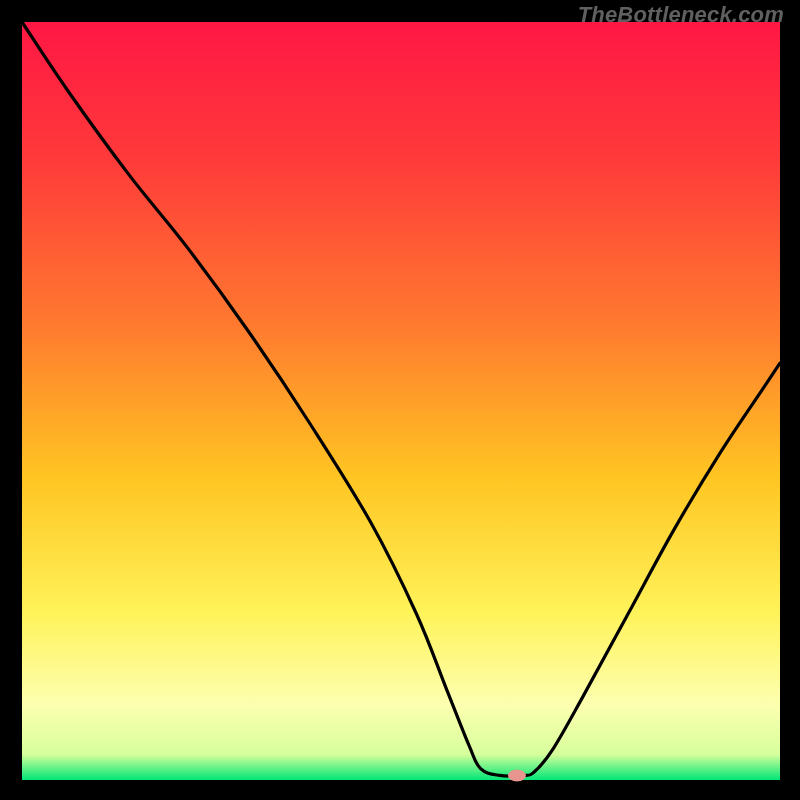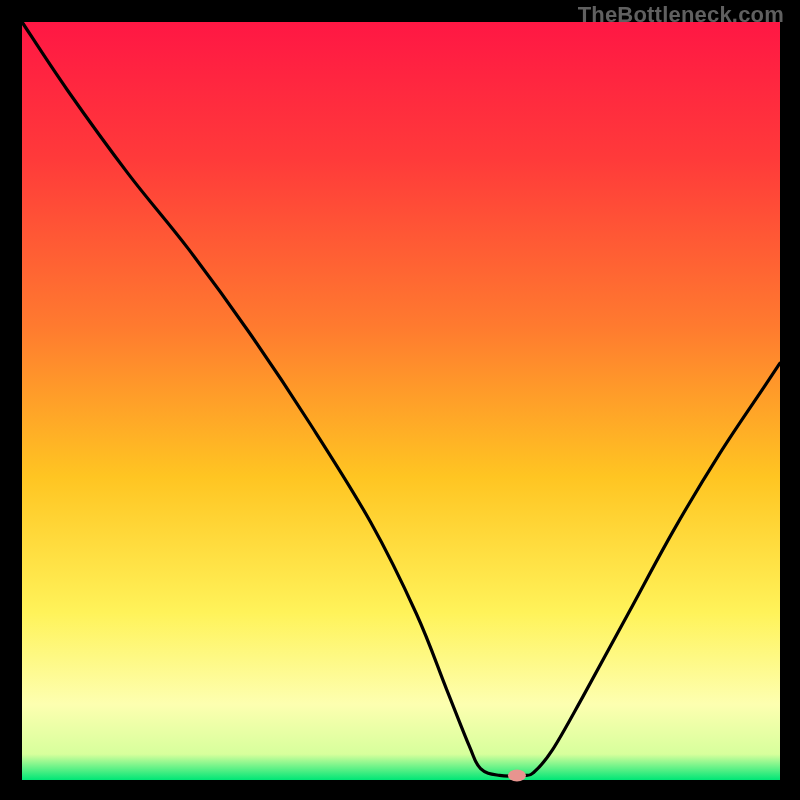--- a/index.html
+++ b/index.html
@@ -15,6 +15,7 @@
     width: 800px;
     height: 724px;
     background: #000;
+    font-style: italic;
   }
   .watermark {
     position: absolute;

